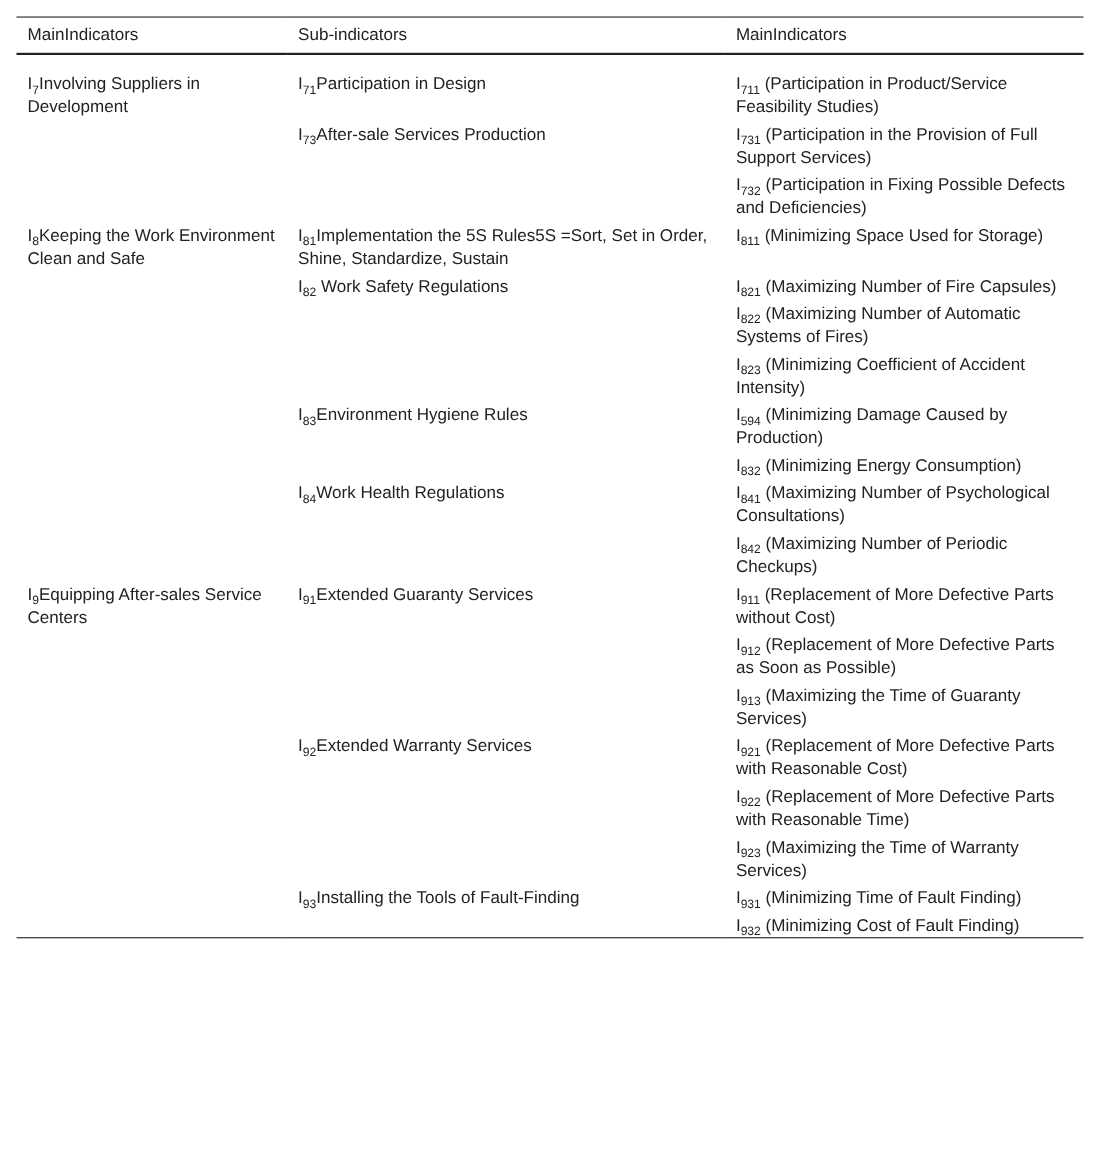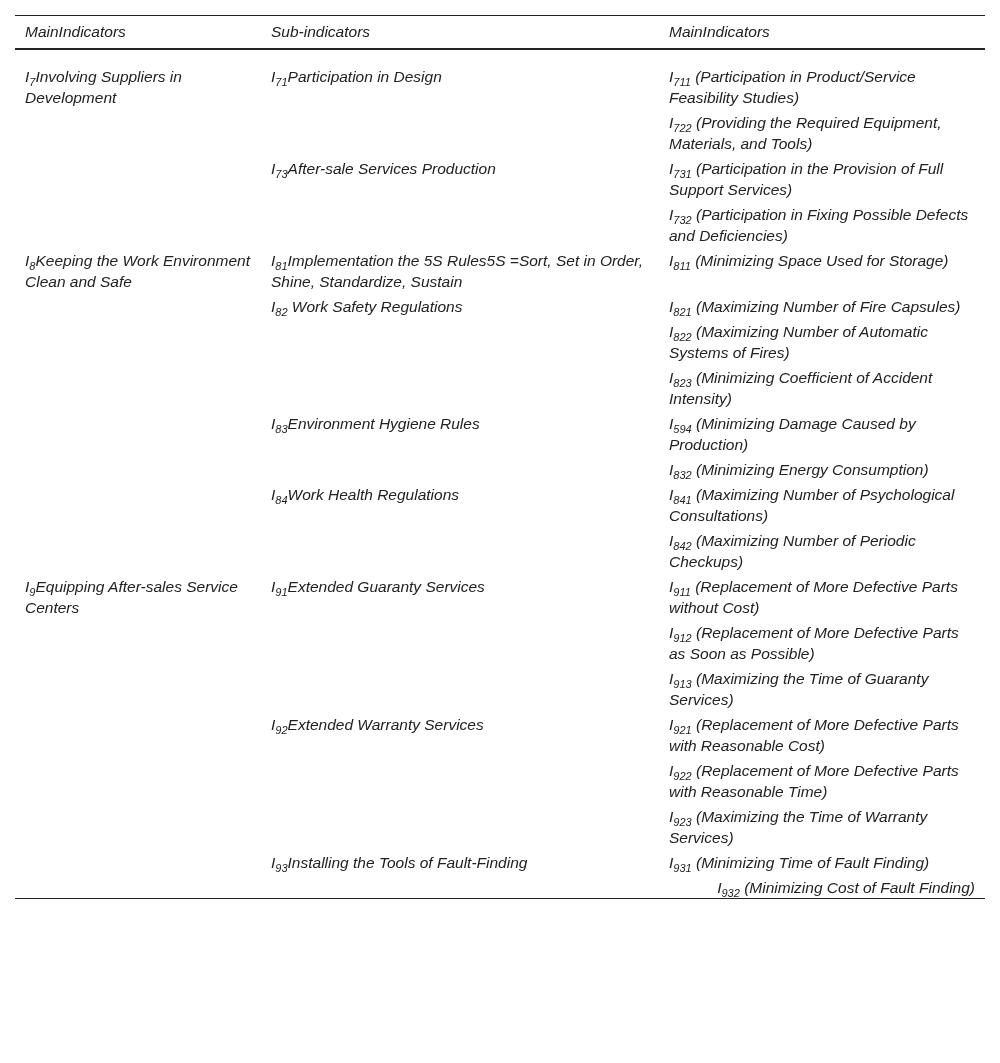--- a/index.html
+++ b/index.html
@@ -8,7 +8,7 @@
     font-family: "Liberation Sans", sans-serif;
     font-size: 15.5px; color: #222222;
   }
-  .wrap { position: absolute; left: 15px; top: 15px; width: 970px; font-style: italic; }
+  .wrap { position: absolute; left: 15px; top: 15px; width: 970px; }
   table { border-collapse: collapse; width: 970px; table-layout: fixed; }
   thead tr { border-top: 1px solid #222; border-bottom: 2px solid #222; }
   tbody { border-bottom: 1px solid #222; }

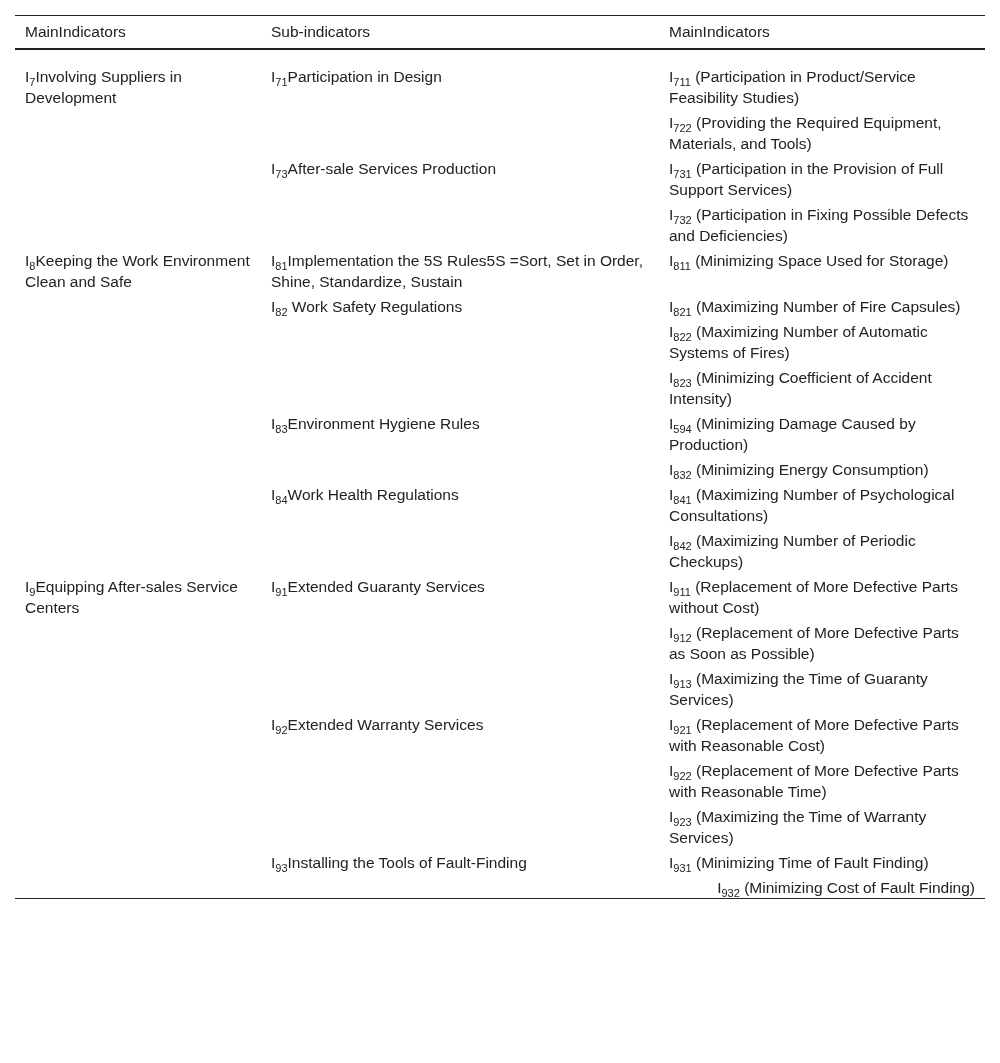--- a/index.html
+++ b/index.html
@@ -50,11 +50,6 @@
           <td><span><span class="code"><span>I</span><sub>7</sub></span><span>Involving Suppliers in Development</span></span></td>
           <td><span><span class="code"><span>I</span><sub>71</sub></span><span>Participation in Design</span></span></td>
           <td><span><span class="code"><span>I</span><sub>711</sub></span><span> (Participation in Product/Service Feasibility Studies)</span></span></td>
-        </tr>
-        <tr>
-          <td></td>
-          <td></td>
-          <td><span><span class="code"><span>I</span><sub>722</sub></span><span> (Providing the Required Equipment, Materials, and Tools)</span></span></td>
         </tr>
         <tr>
           <td></td>

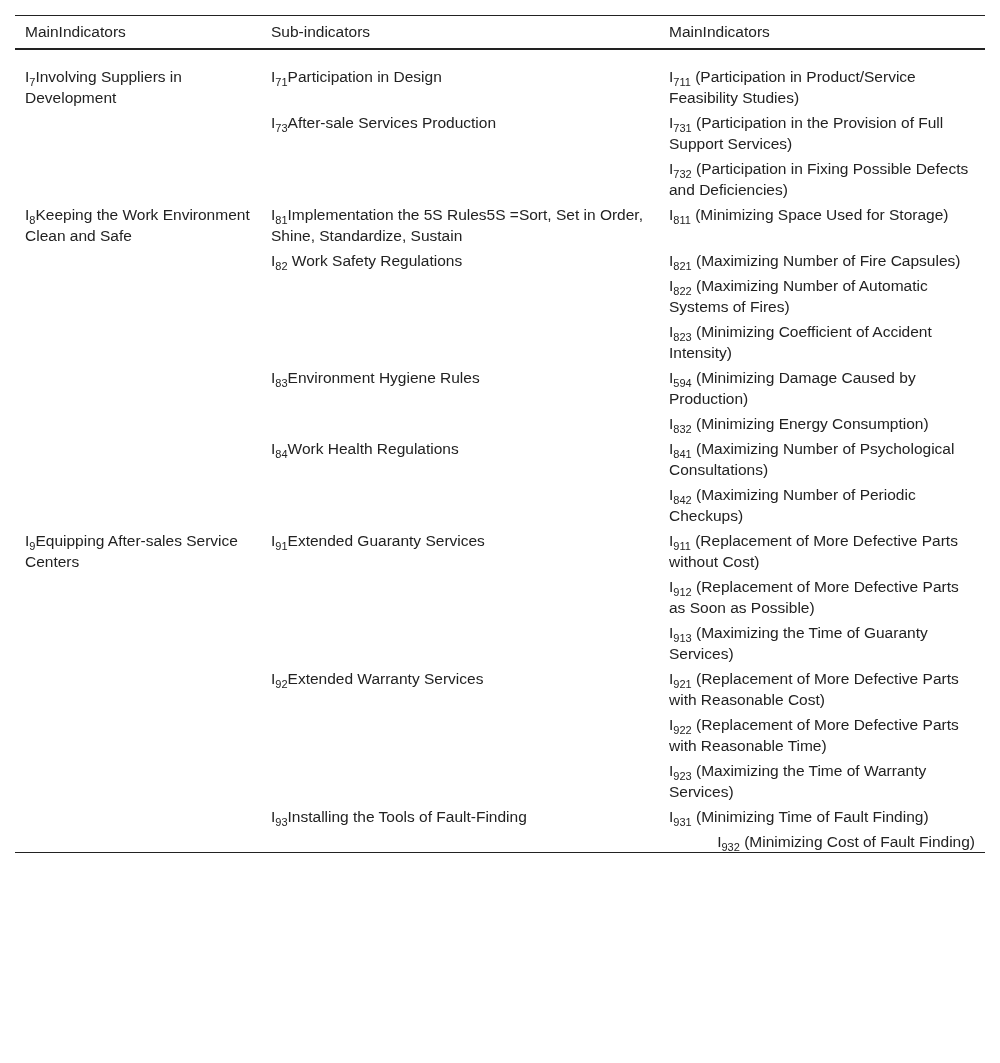--- a/index.html
+++ b/index.html
@@ -26,7 +26,7 @@
   .code { white-space: nowrap; }
   .code sub { font-size: 11px; vertical-align: -4px; line-height: 0; }
   tbody tr:first-child td { padding-top: 16px; }
-  tbody tr:last-child td { padding-bottom: 0; text-align: right; }
+  tbody tr:last-child td { padding-bottom: 0; }
 </style>
 </head>
 <body>

